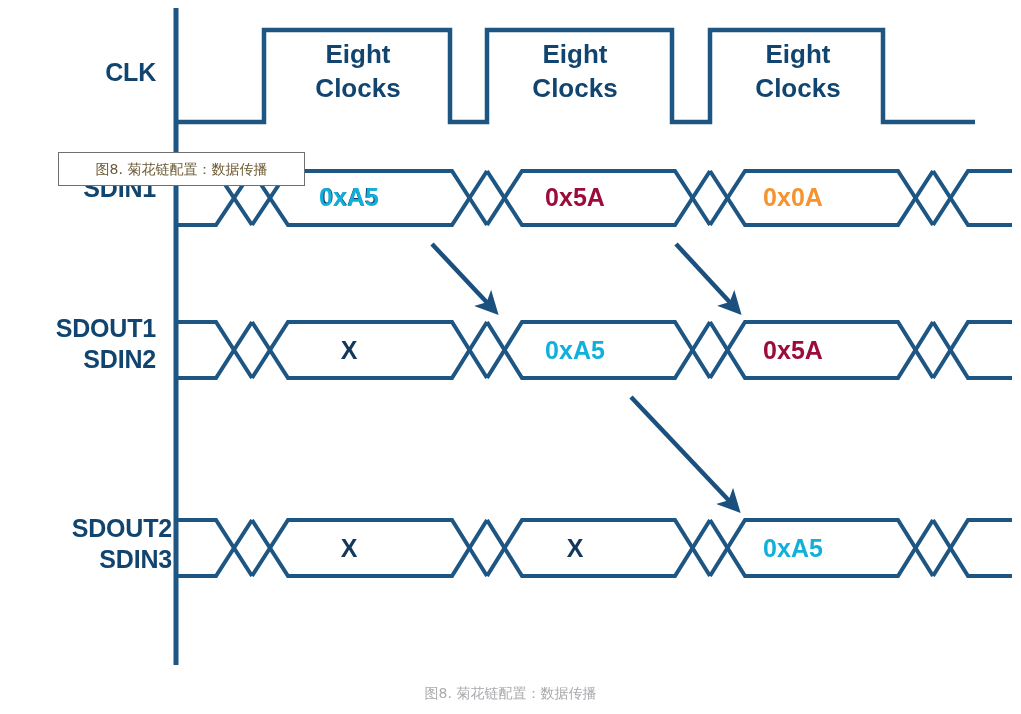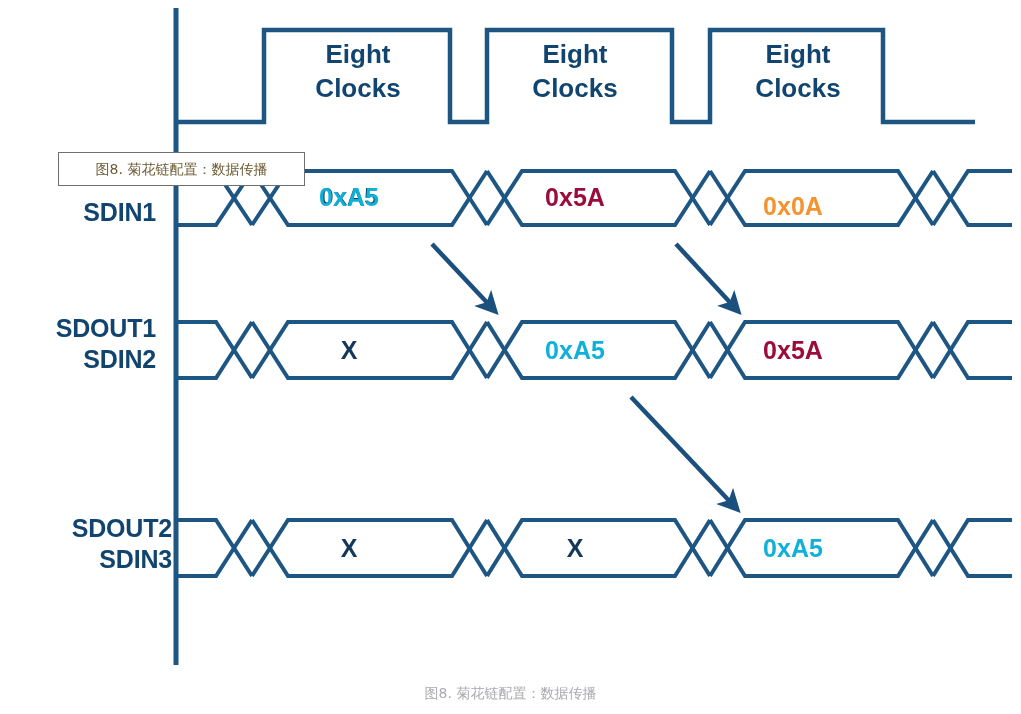--- a/index.html
+++ b/index.html
@@ -192,6 +192,7 @@
     <line x1="631" y1="397" x2="736" y2="508" stroke="#1b4f7e" stroke-width="4.5" marker-end="url(#arrowhead)"></line>
   </svg>
 
+  <div class="sig-label clk">CLK</div>
   <div class="sig-label sdin1">SDIN1</div>
   <div class="sig-label sd1">SDOUT1
 SDIN2</div>

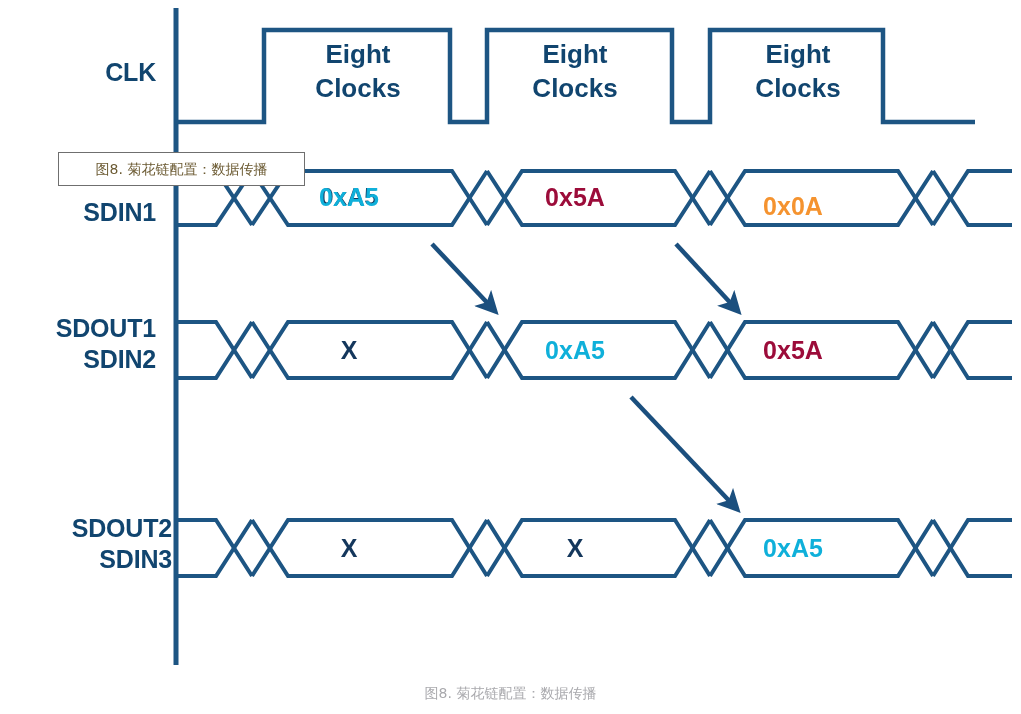--- a/index.html
+++ b/index.html
@@ -45,7 +45,7 @@
     white-space: pre-line;
   }
   .sig-label.clk   { left: 0;  top: 57px;  width: 156px; }
-  .sig-label.sdin1 { left: 0;  top: 197px; width: 156px; }
+  .sig-label.sdin1 { left: 0;  top: 173px; width: 156px; }
   .sig-label.sd1   { left: 0;  top: 313px; width: 156px; text-align: right; }
   .sig-label.sd2   { left: 16px;  top: 513px; width: 156px; }
 

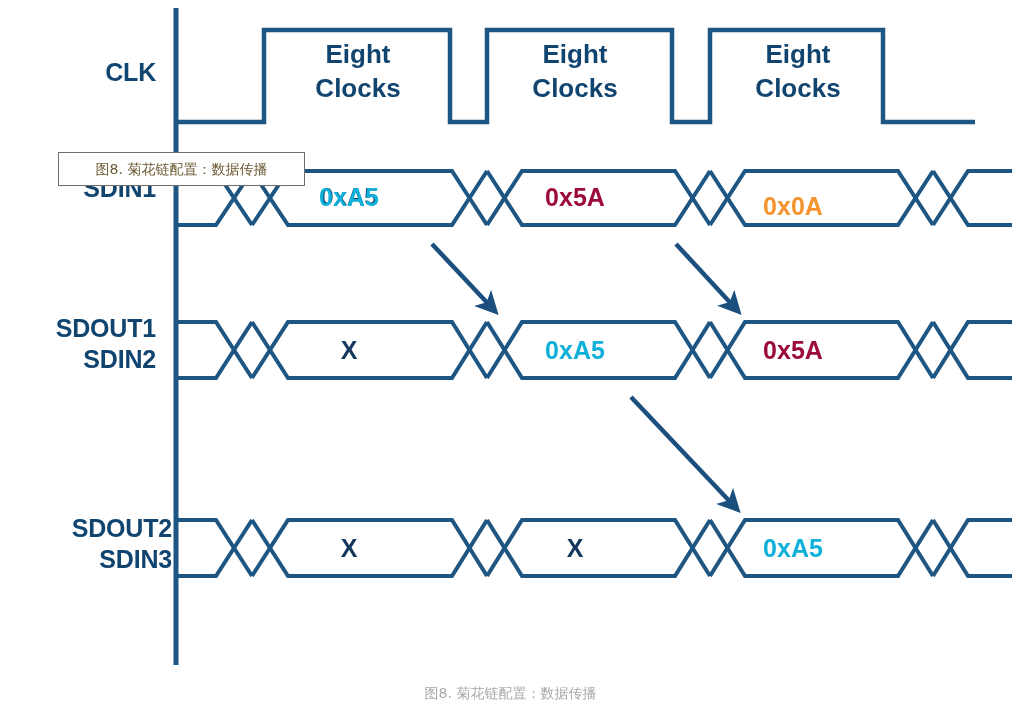--- a/index.html
+++ b/index.html
@@ -80,7 +80,7 @@
   
   .v-s1-a { left: 274px; top: 185px; }
   .v-s1-b { left: 500px; top: 185px; }
-  .v-s1-c { left: 718px; top: 194px; }
+  .v-s1-c { left: 718px; top: 185px; }
   
   .v-s2-a { left: 274px; top: 338px; }
   .v-s2-b { left: 500px; top: 338px; }

